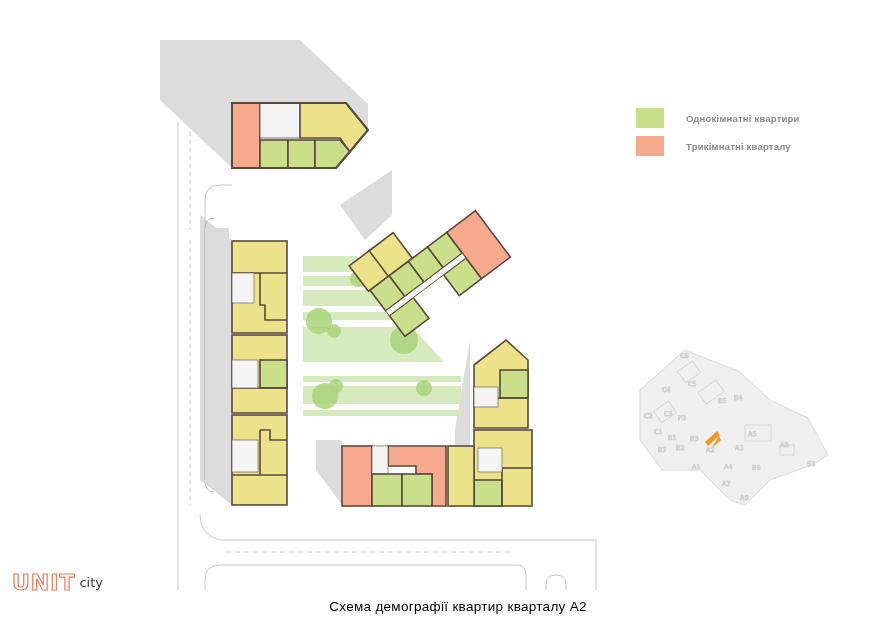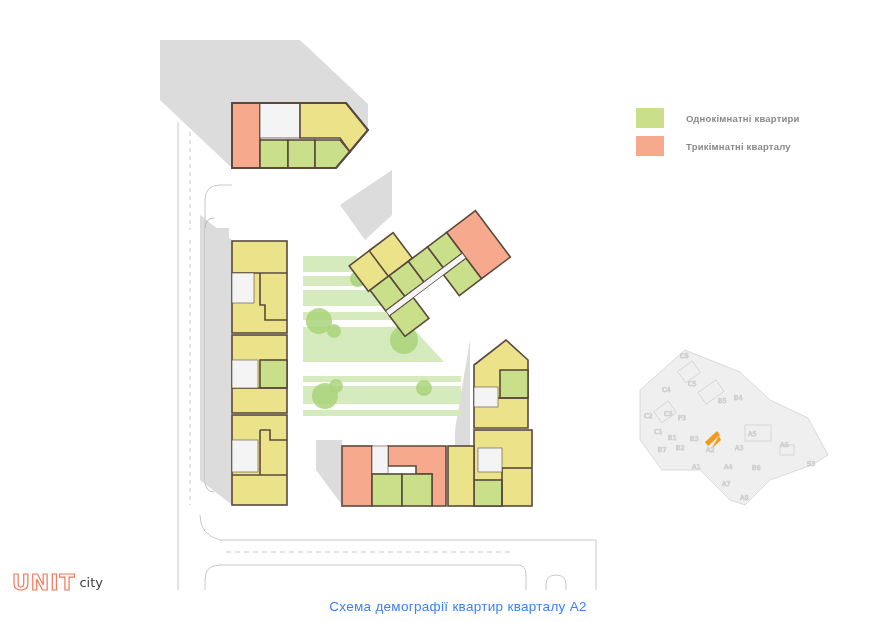--- a/index.html
+++ b/index.html
@@ -13,7 +13,7 @@
   .logo-unit{font-family:"DejaVu Sans",sans-serif;font-weight:bold;font-size:22px;color:transparent;-webkit-text-stroke:1.2px #f07a5a;letter-spacing:1px;line-height:22px;}
   .logo-city{font-family:"DejaVu Sans",sans-serif;font-size:13px;color:#404040;margin-left:4px;line-height:16px;}
   .caption{position:absolute;left:0;width:880px;top:597px;text-align:center;}
-  .caption span{font-size:13.5px;color:#3b82f6;letter-spacing:0.3px;margin-left:36px;}
+  .caption span{font-size:13.5px;color:#000000;letter-spacing:0.3px;margin-left:36px;}
   .key-lbl{font-size:6.5px;fill:#8c8c8c;font-family:"DejaVu Sans",sans-serif;}
 </style>
 </head>

